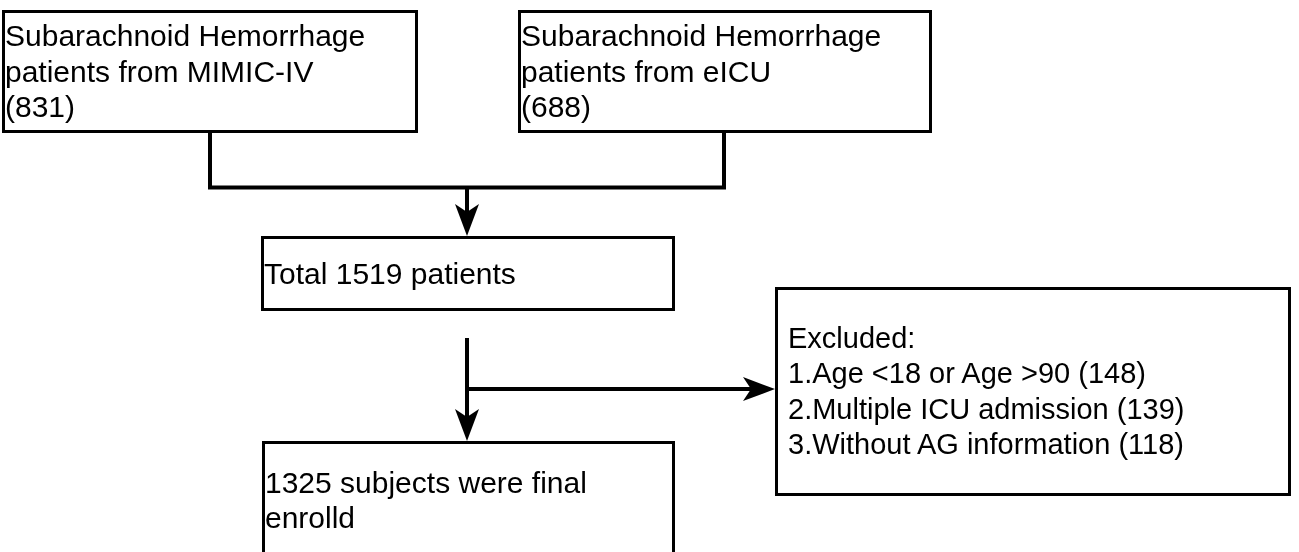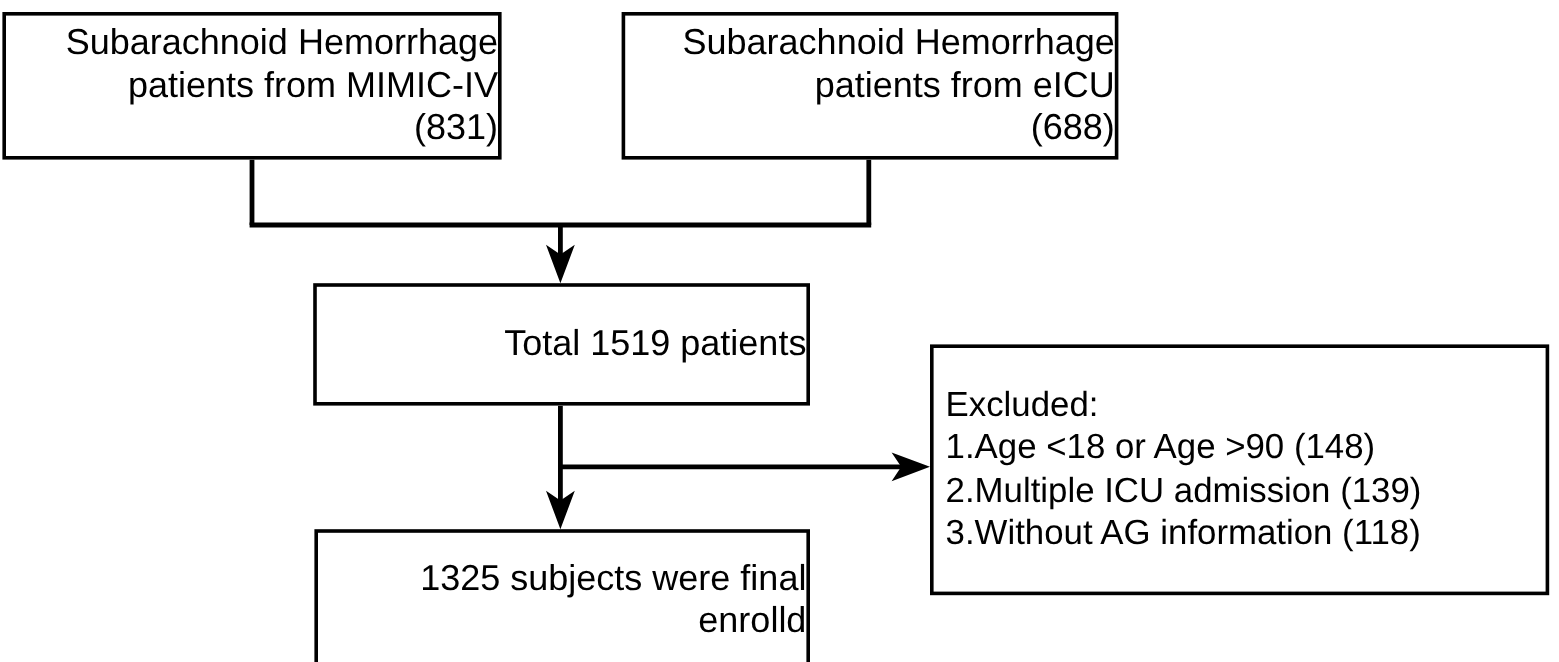--- a/index.html
+++ b/index.html
@@ -27,7 +27,7 @@
     display: flex;
     align-items: center;
     justify-content: center;
-    text-align: right;
+    text-align: left;
     line-height: 1.18;
     z-index: 3;
   }

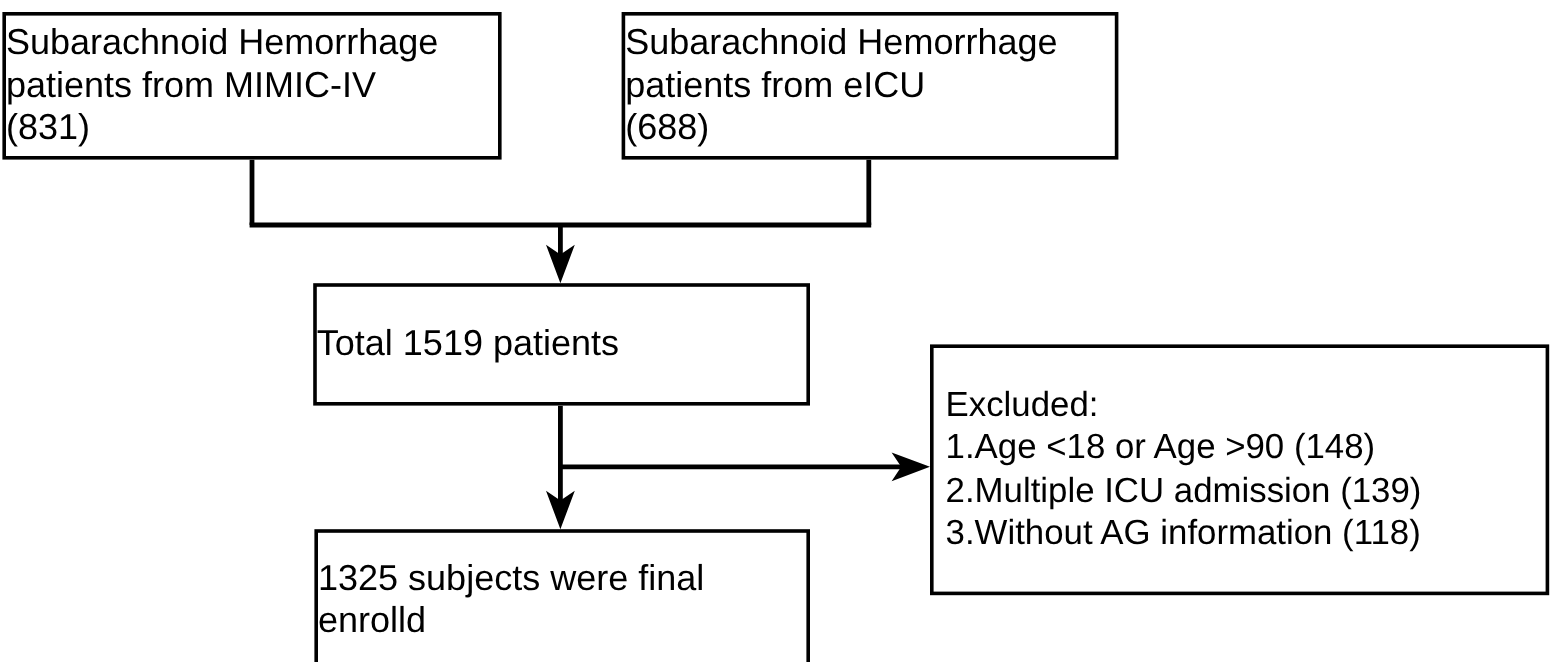--- a/index.html
+++ b/index.html
@@ -46,7 +46,7 @@
     font-size: 30px;
   }
   #box-total {
-    left: 261px; top: 236px; width: 414px; height: 102px;
+    left: 261px; top: 236px; width: 414px; height: 75px;
     font-size: 30px;
   }
   #box-enrolled {

